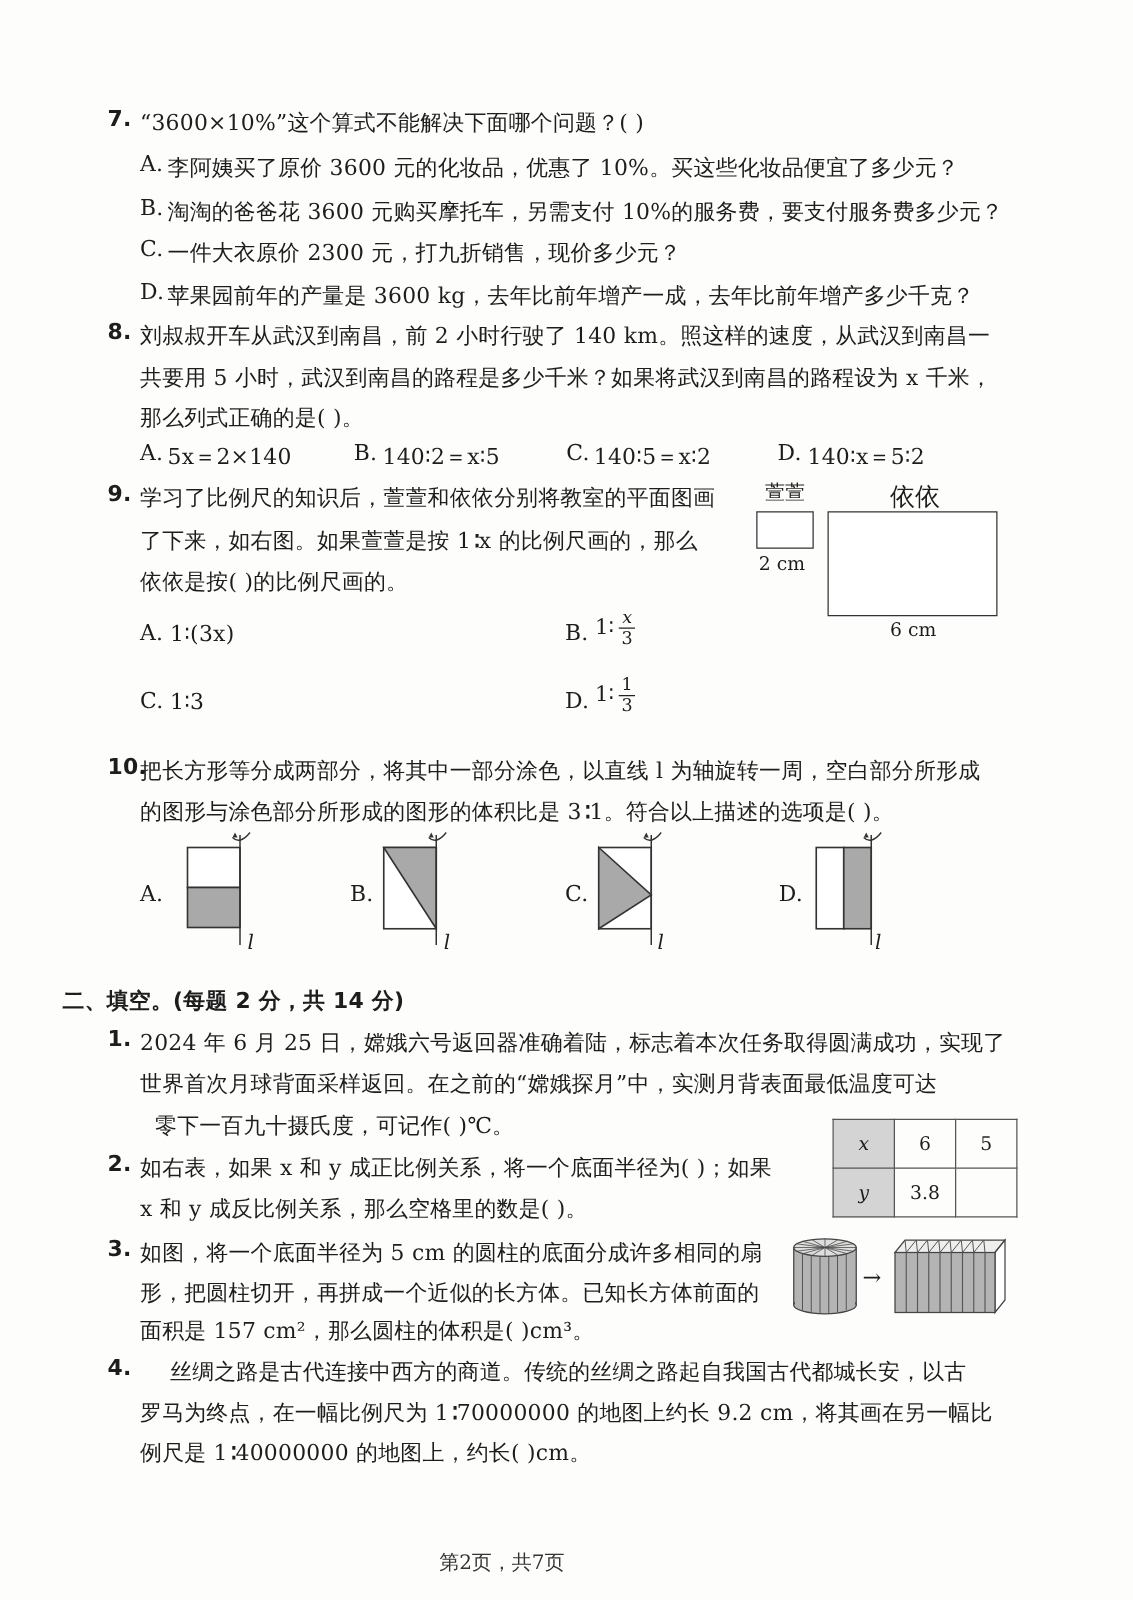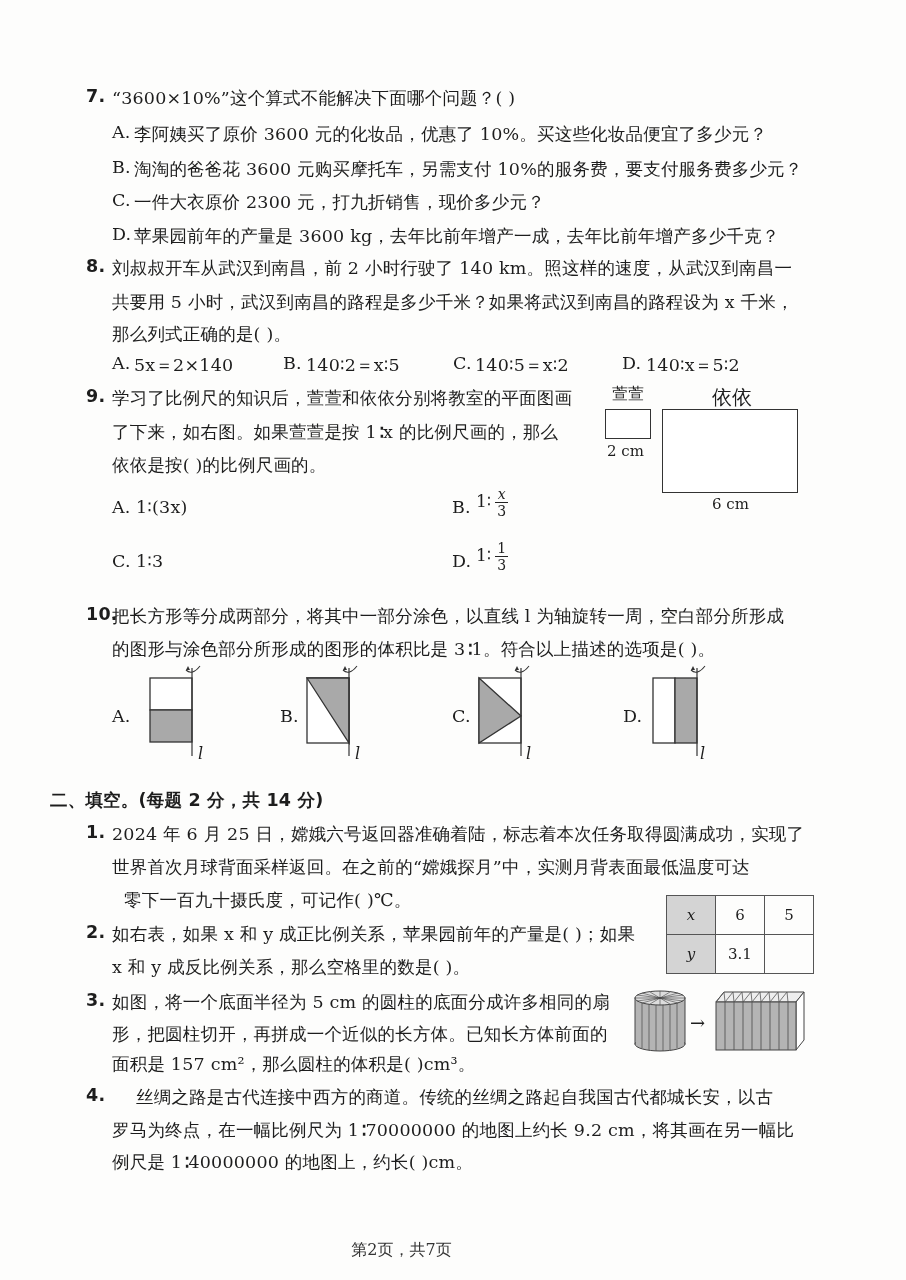--- a/index.html
+++ b/index.html
@@ -142,7 +142,7 @@
 
 <div>
   <span class="line qnum" style="left:86px;top:922px;">2.</span>
-  <span class="line" style="left:112px;top:922px;">如右表，如果 x 和 y 成正比例关系，苹果园前年的产量是(        )；如果</span>
+  <span class="line" style="left:112px;top:922px;">如右表，如果 x 和 y 成正比例关系，将一个底面半径为(        )；如果</span>
   <span class="line" style="left:112px;top:955px;">x 和 y 成反比例关系，那么空格里的数是(      )。</span>
   <table class="xy" style="left:666px;top:895px;">
     <tbody>

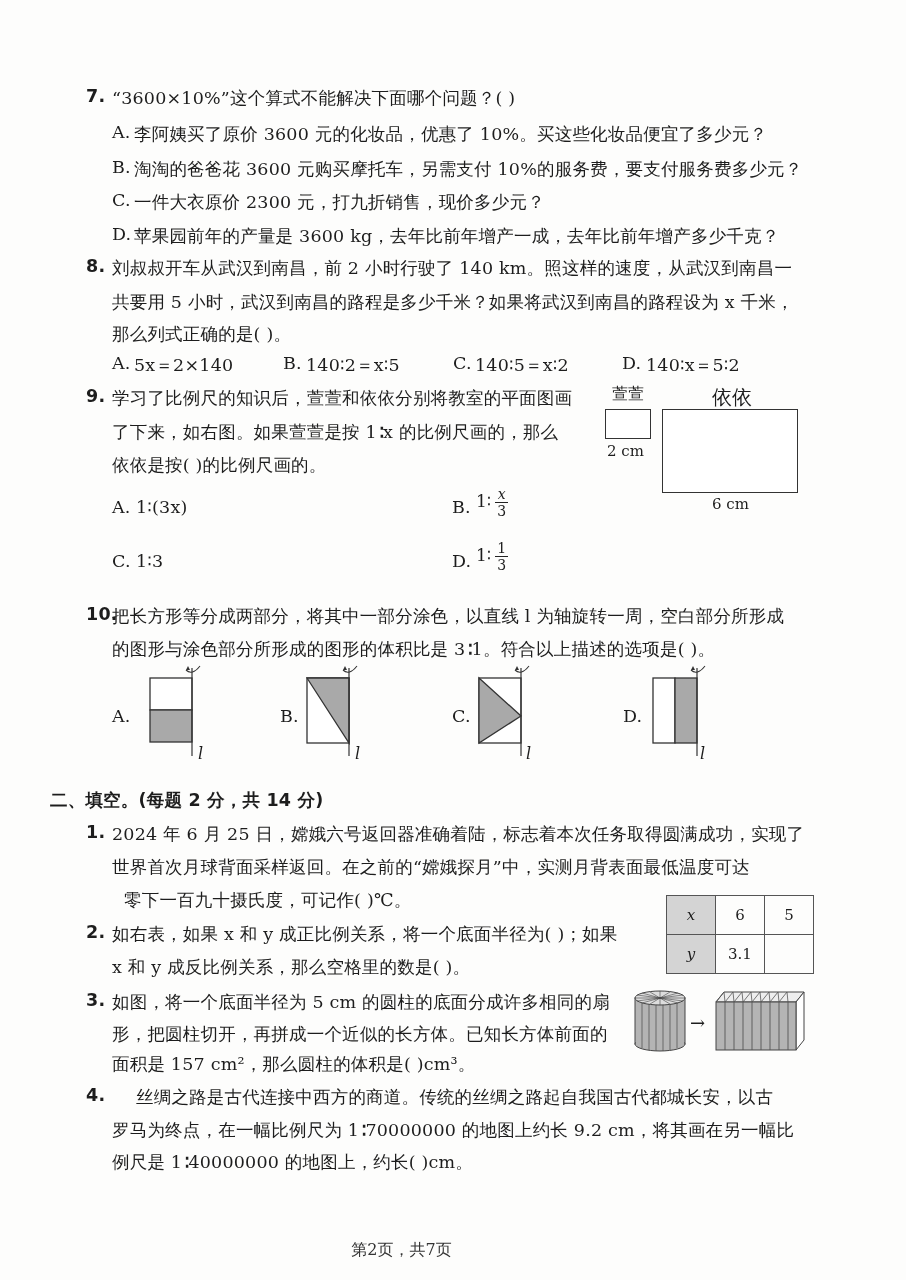--- a/index.html
+++ b/index.html
@@ -153,7 +153,7 @@
     </tr>
     <tr>
       <td class="hd">y</td>
-      <td>3.1</td>
+      <td>3.8</td>
       <td></td>
     </tr>
   </tbody>

